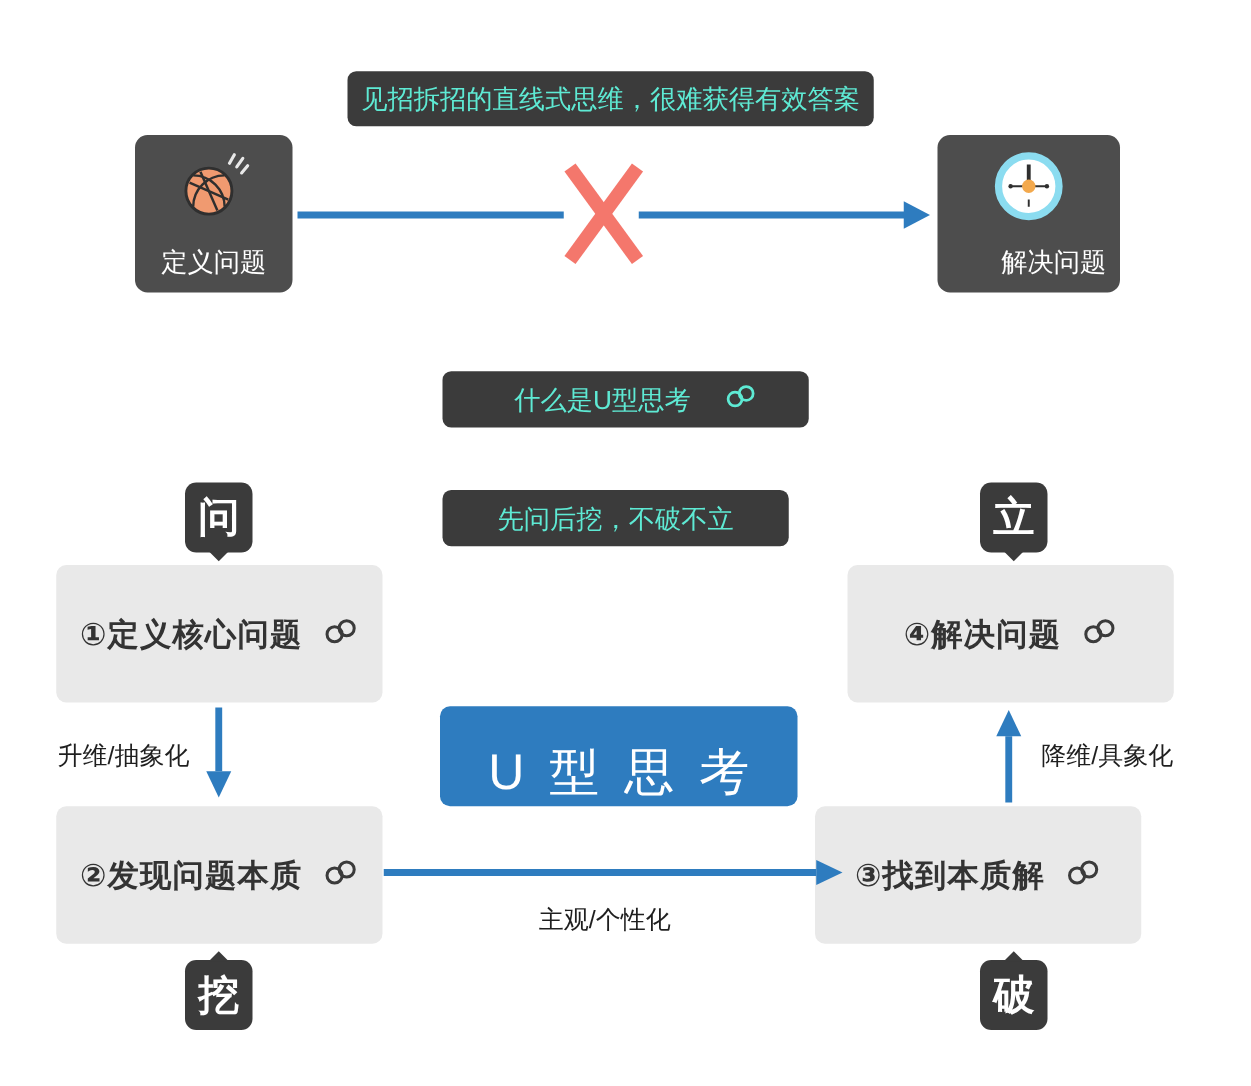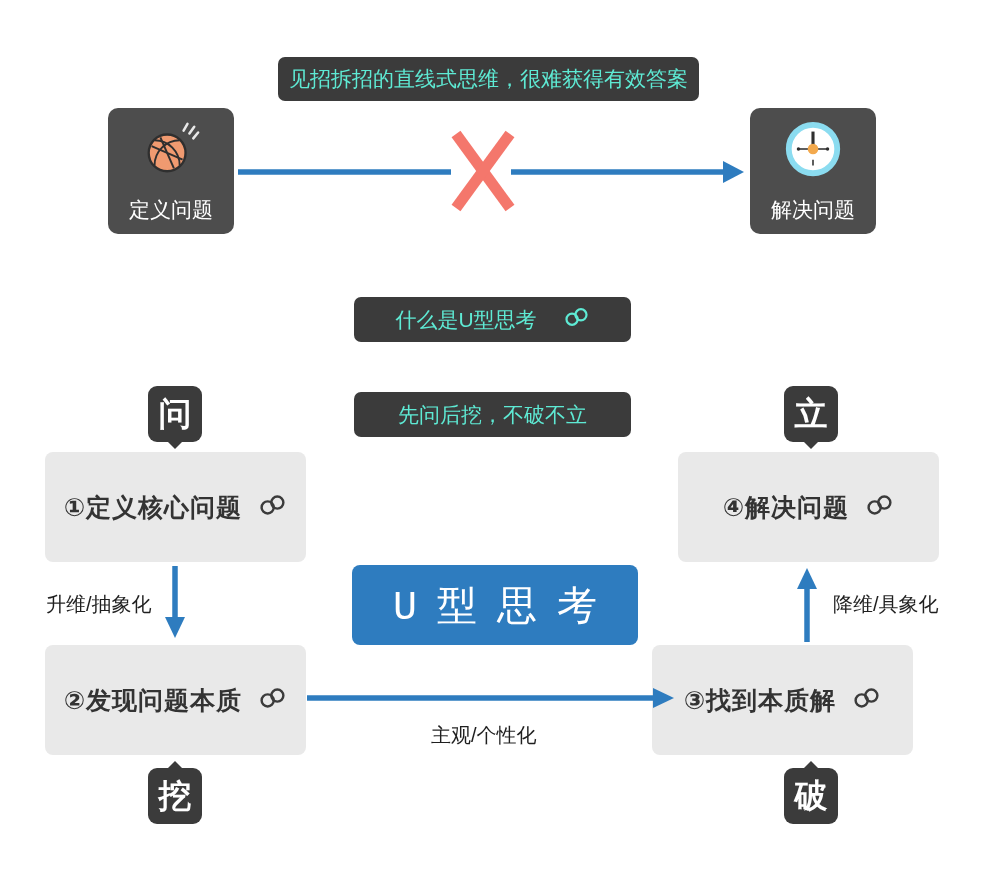--- a/index.html
+++ b/index.html
@@ -17,7 +17,7 @@
   .node { position:absolute; width:126px; height:126px; background:var(--node-bg,#4d4d4d);
           border-radius:10px; color:#fff; }
   #define-node { left:108px; top:108px; }
-  #solve-node  { left:750px; top:108px; }
+  #solve-node  { left:750px; top:108px;padding-left:20px; }
   .node .icon-wrap { position:absolute; top:10px; left:50%; transform:translateX(-50%); }
   .node .node-label { position:absolute; bottom:10px; width:100%; text-align:center; font-size:21px; }
 

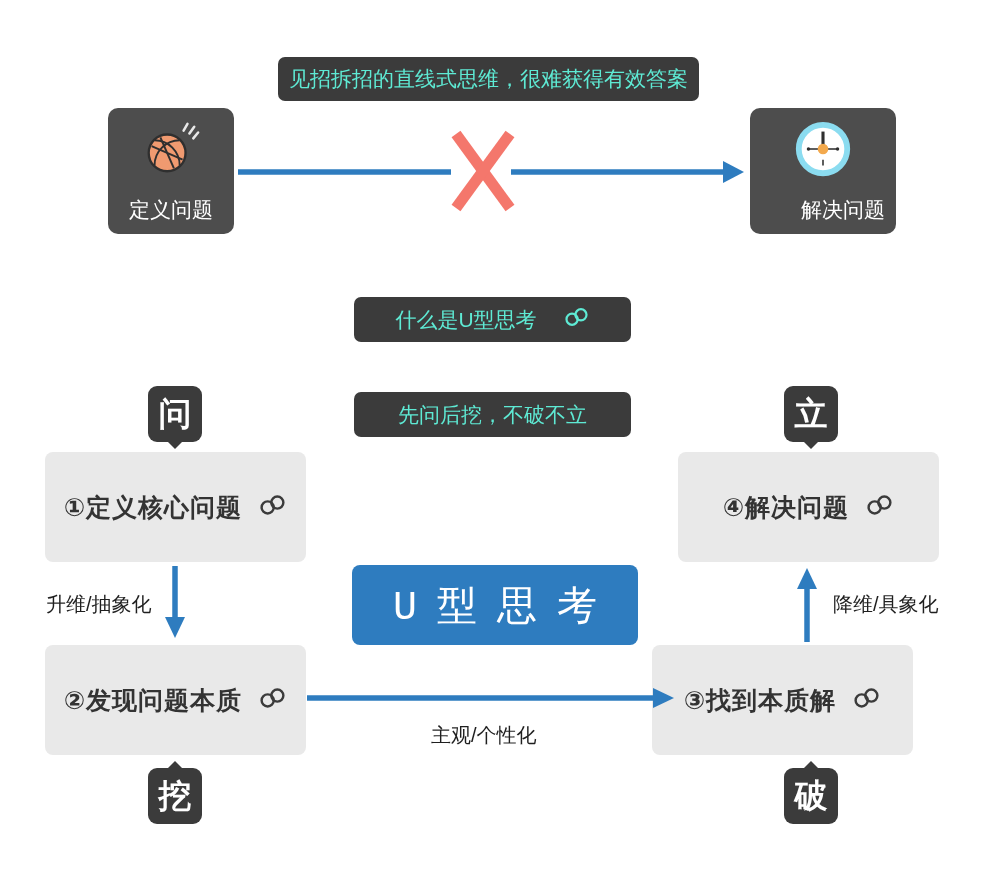--- a/index.html
+++ b/index.html
@@ -10,7 +10,7 @@
   .banner { position:absolute; background:var(--dark,#3b3b3b); color:#5eead4;
             border-radius:7px; display:flex; align-items:center; justify-content:center; }
   #top-banner    { left:278px; top:57px;  width:421px; height:44px; font-size:21px; }
-  #what-banner   { left:354px; top:297px; width:277px; height:45px; font-size:21px; gap:26px; }
+  #what-banner   { left:354px; top:297px; width:277px; height:45px; font-size:21px; gap:26px;padding-left:16px; }
   #slogan-banner { left:354px; top:392px; width:277px; height:45px; font-size:21px;text-align:right; }
 
   

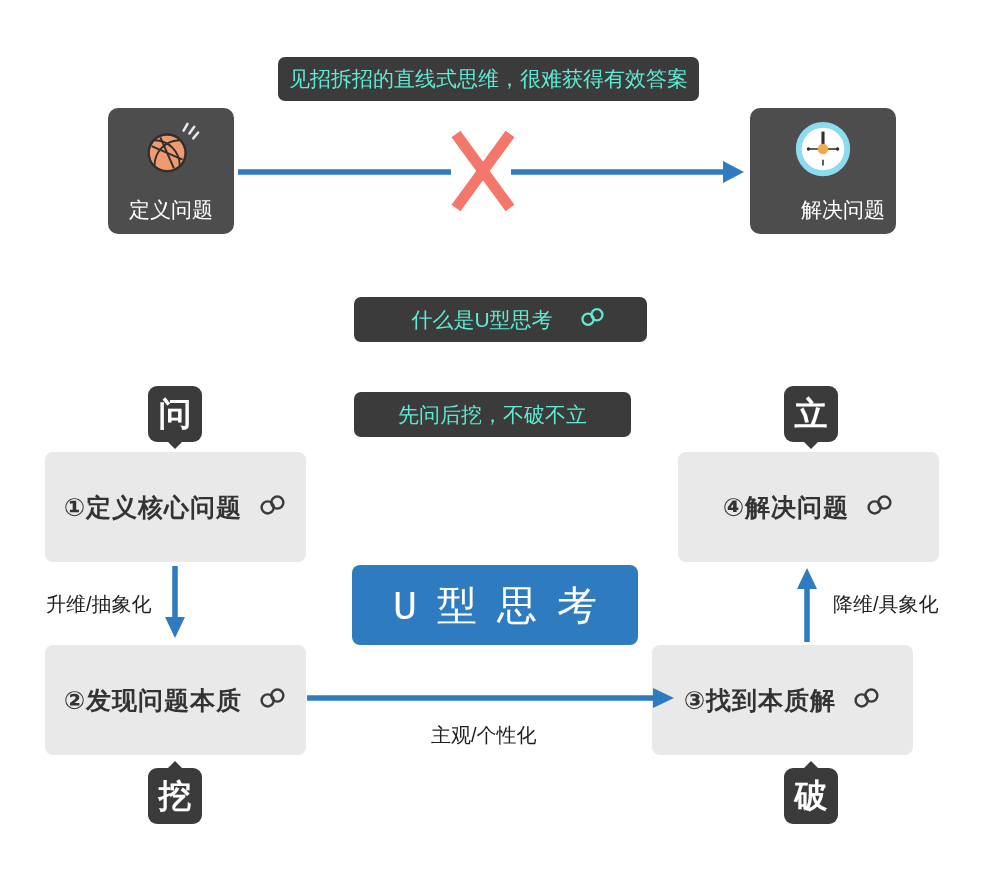--- a/index.html
+++ b/index.html
@@ -47,7 +47,7 @@
   
   .center-box { position:absolute; left:352px; top:565px; width:286px; height:80px;
                 background:var(--blue,#2e7cbf); border-radius:8px; color:#fff;
-                display:flex; align-items:center; justify-content:center; font-size:40px;font-family:Liberation Mono, monospace; }
+                display:flex; align-items:flex-end; justify-content:center; font-size:40px; }
   .center-box span { letter-spacing:20px; margin-right:-20px; }
 
   

